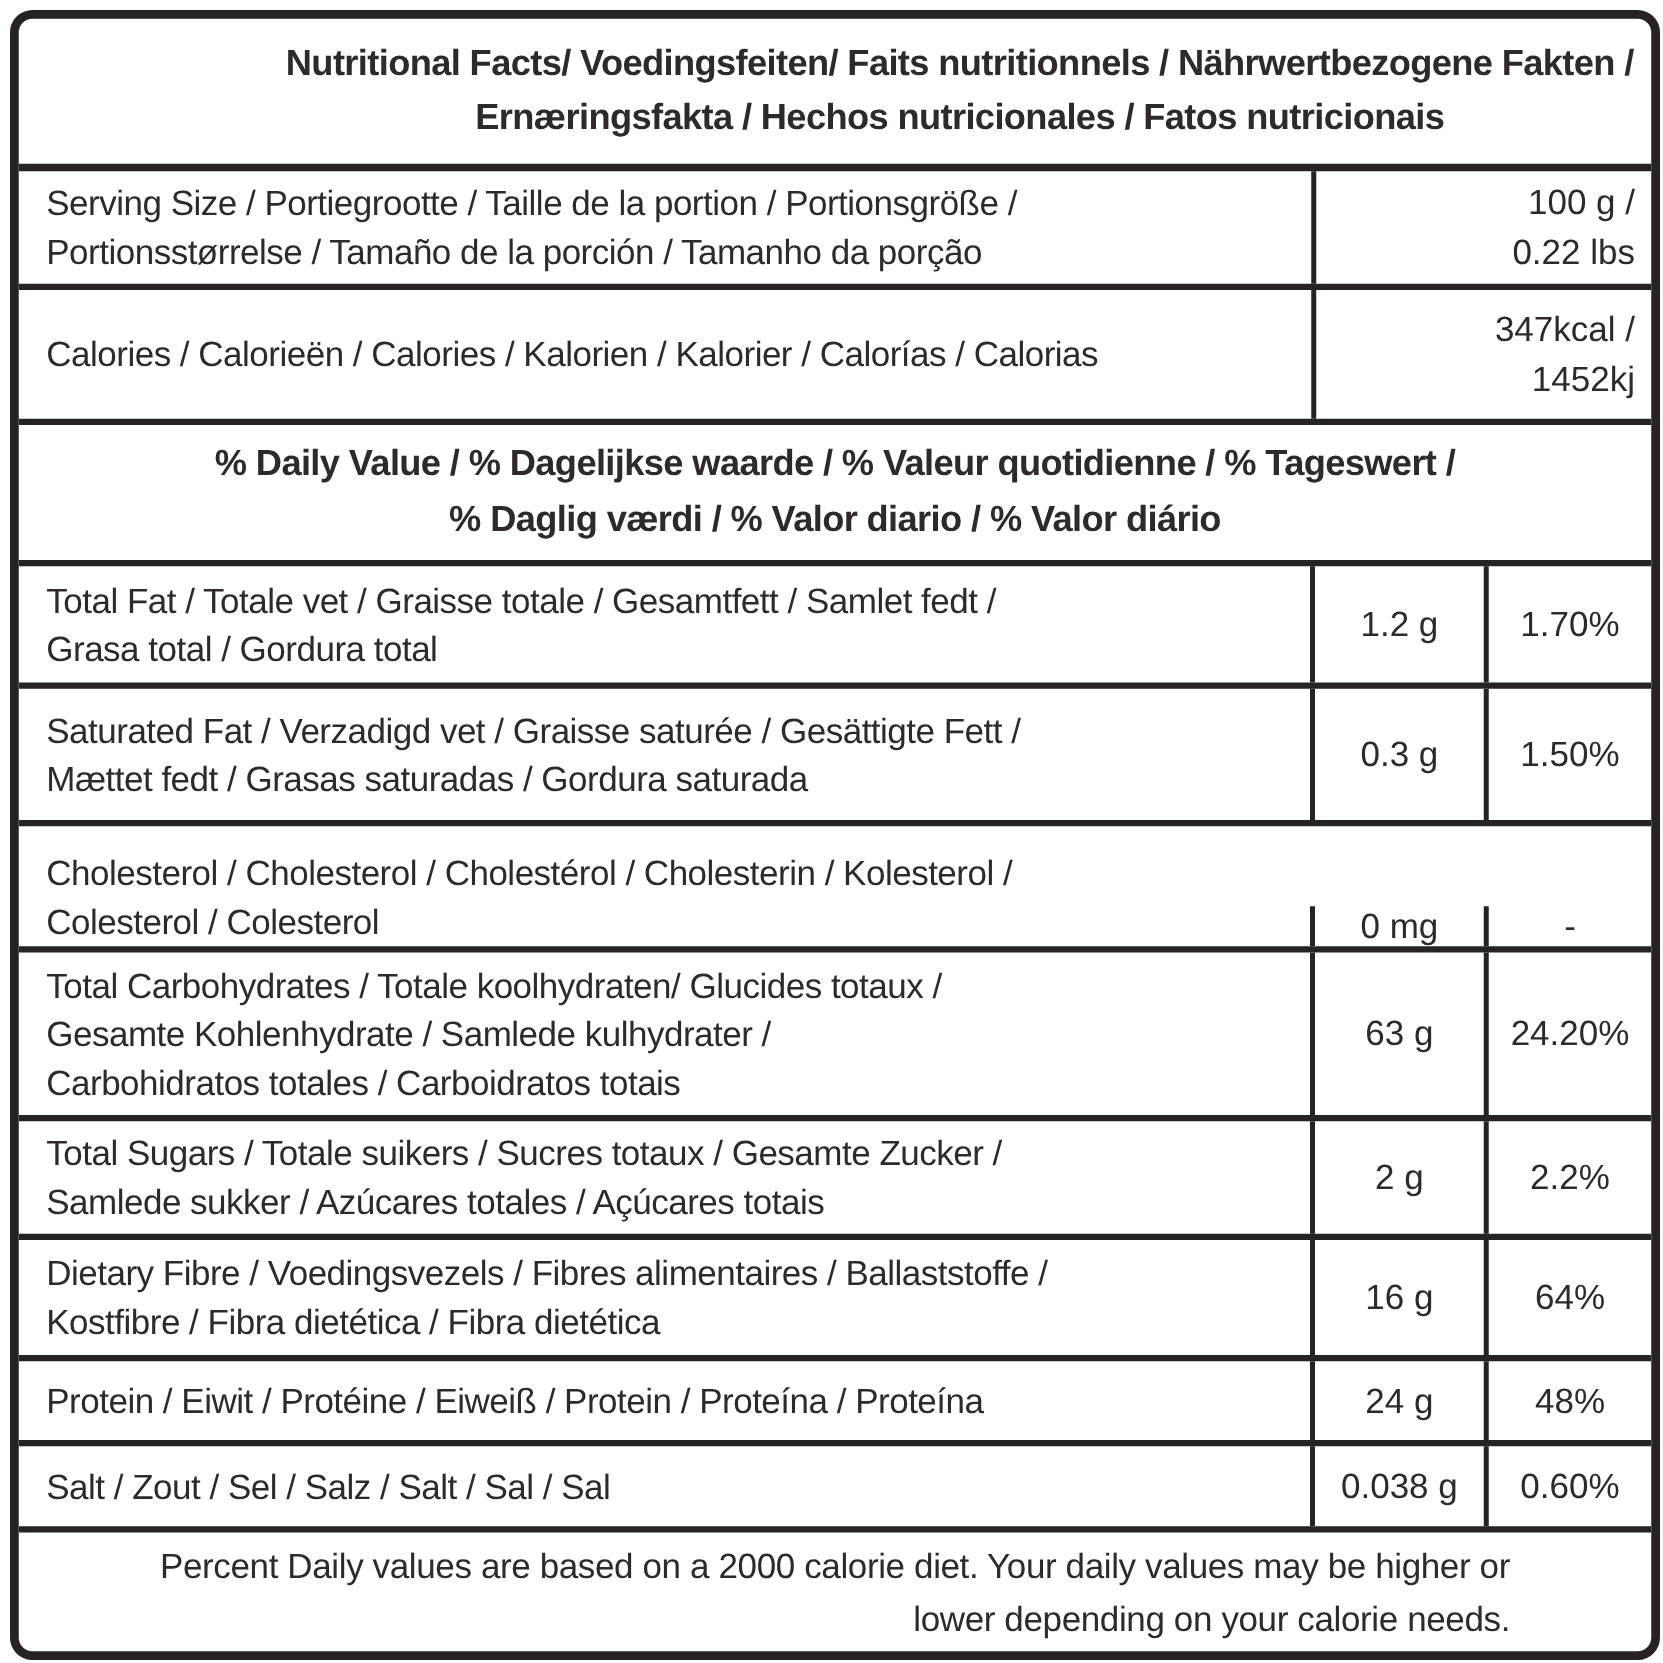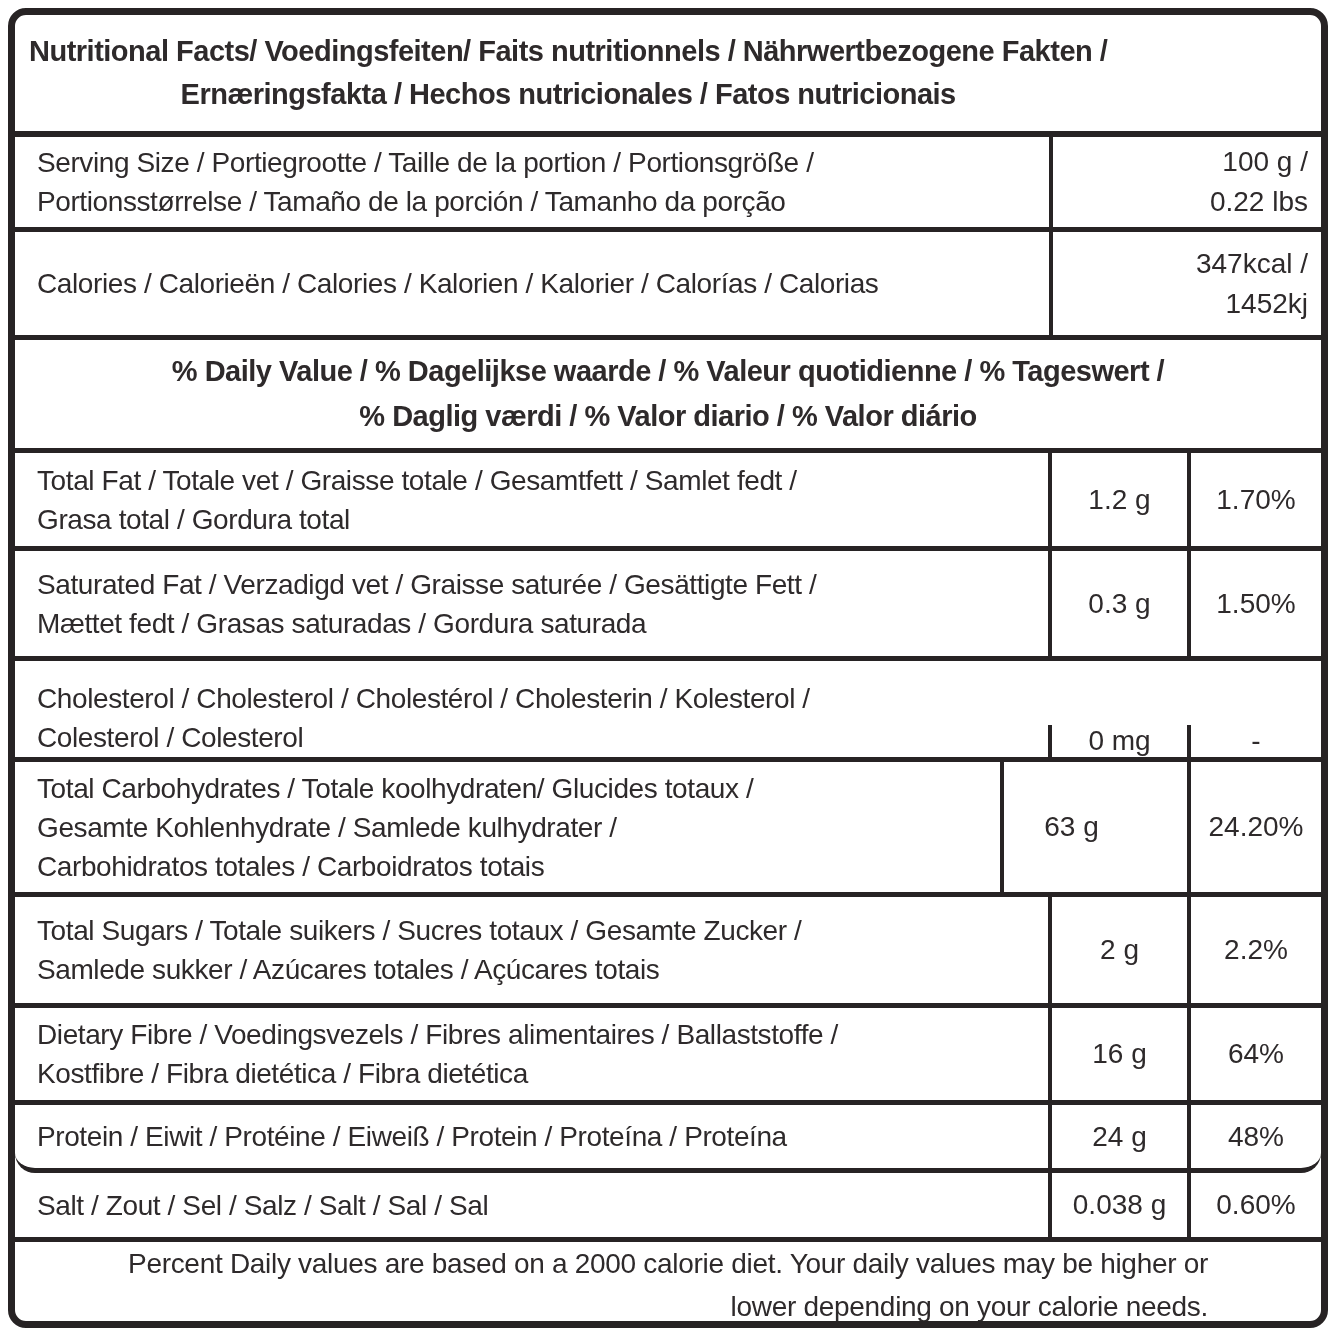--- a/index.html
+++ b/index.html
@@ -36,7 +36,7 @@
     height: 122px;
     border-bottom-width: 6px;
     align-items: center;
-    justify-content: flex-start;
+    justify-content: flex-end;
     text-align: center;
     font-weight: bold;
     font-size: 29px;

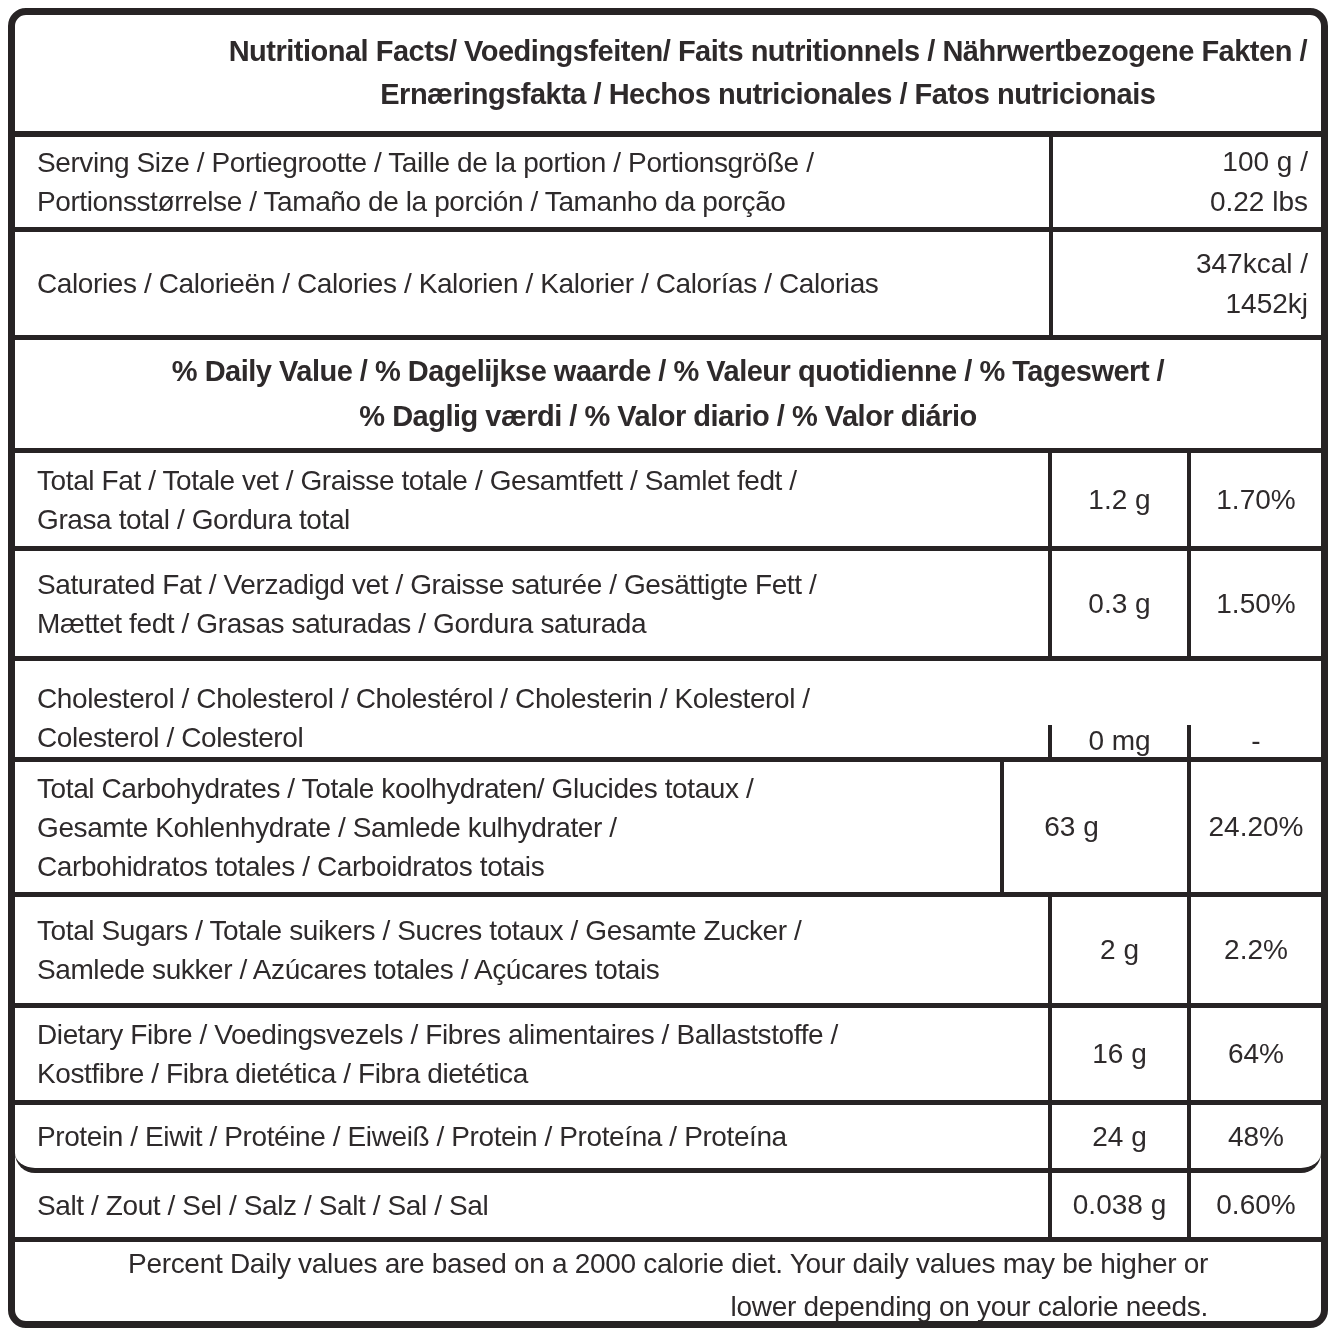--- a/index.html
+++ b/index.html
@@ -120,7 +120,7 @@
   .h-fat       { height: 98px;  }
   .h-satfat    { height: 110px; }
   .h-chol      { height: 101px; align-items: flex-end; }
-  .h-carbs     { height: 135px; gap: 48px; }
+  .h-carbs     { height: 135px; }
   .h-sugars    { height: 111px;  }
   .h-fibre     { height: 97px;  }
   .h-protein   { height: 68px; border-radius: 20px;  }

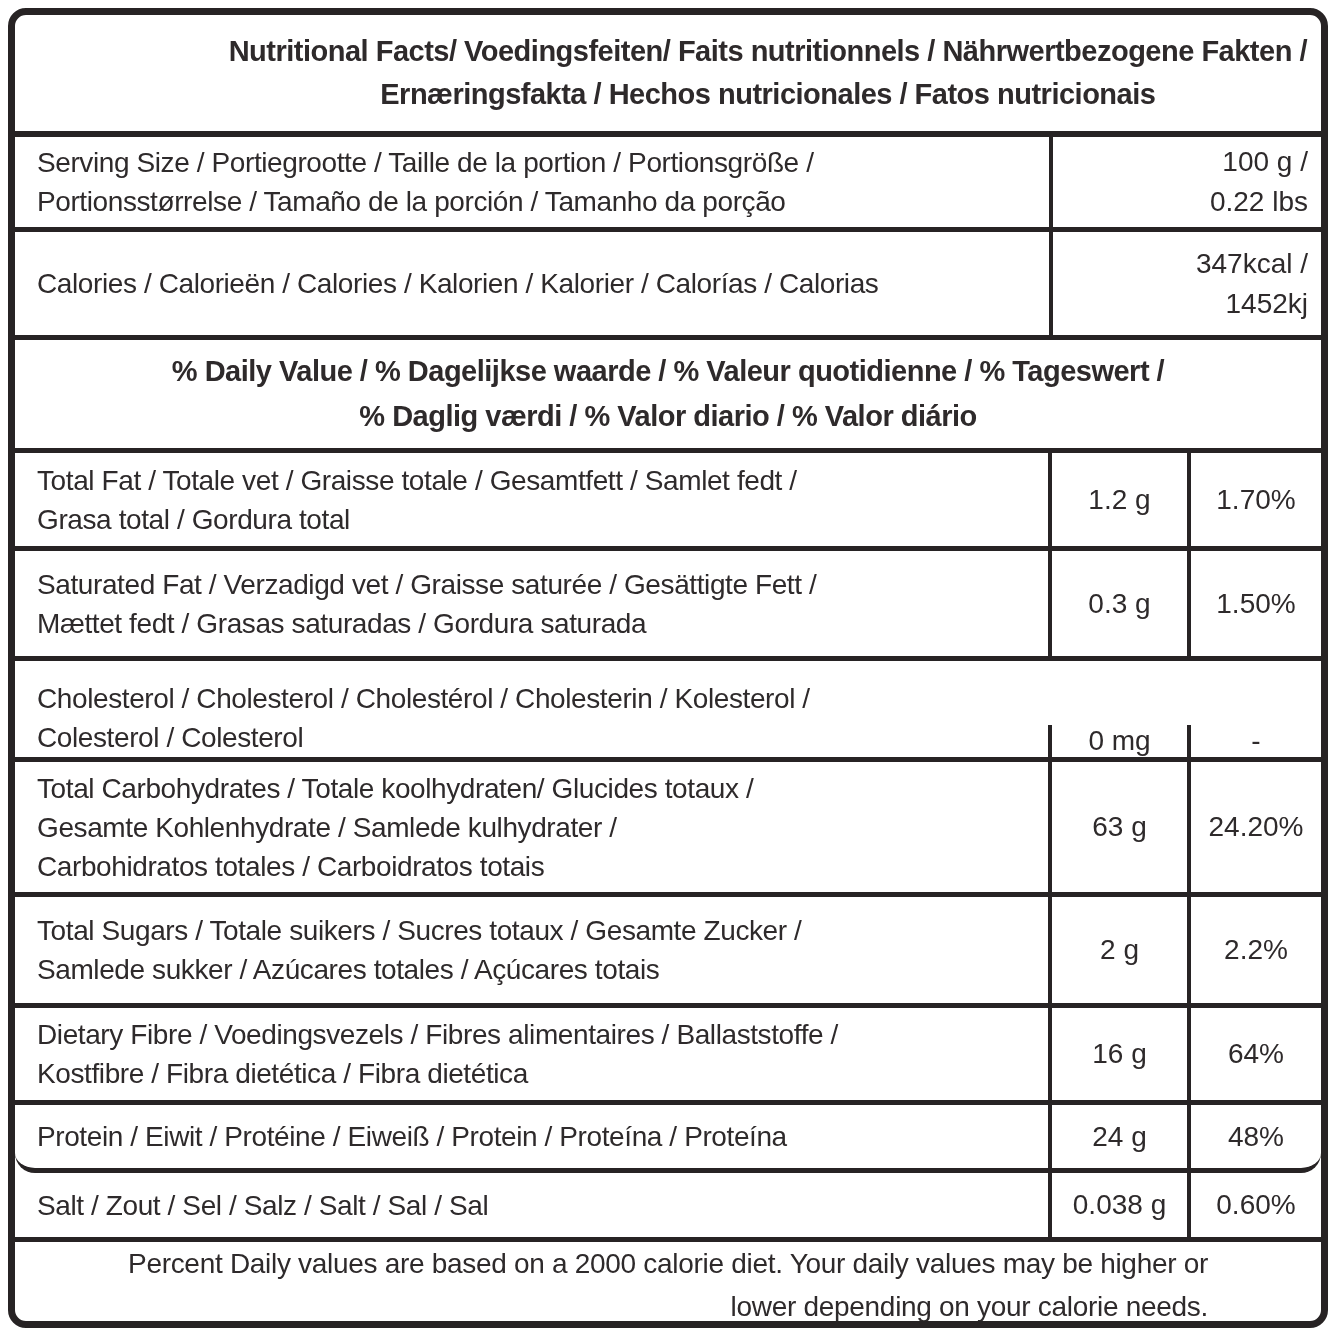--- a/index.html
+++ b/index.html
@@ -121,7 +121,7 @@
   .h-satfat    { height: 110px; }
   .h-chol      { height: 101px; align-items: flex-end; }
   .h-carbs     { height: 135px; }
-  .h-sugars    { height: 111px;  }
+  .h-sugars    { height: 95px;  }
   .h-fibre     { height: 97px;  }
   .h-protein   { height: 68px; border-radius: 20px;  }
   .h-salt      { height: 69px;  }

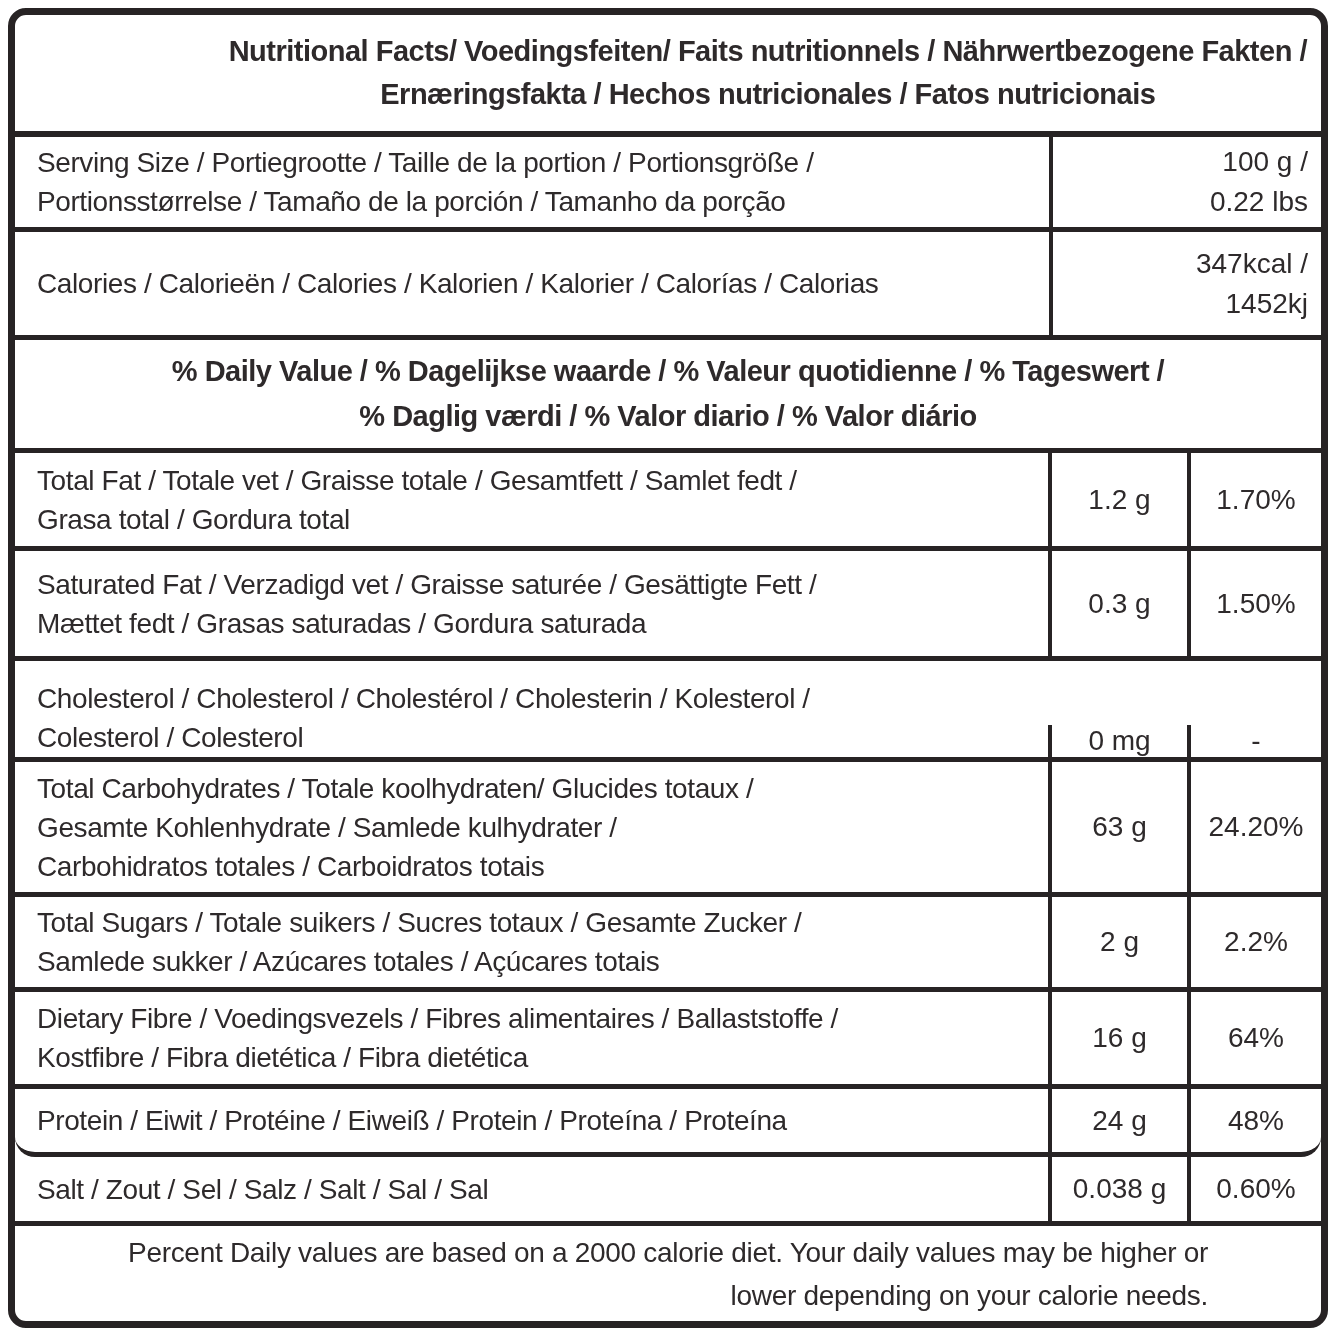--- a/index.html
+++ b/index.html
@@ -123,7 +123,7 @@
   .h-carbs     { height: 135px; }
   .h-sugars    { height: 95px;  }
   .h-fibre     { height: 97px;  }
-  .h-protein   { height: 68px; border-radius: 20px;  }
+  .h-protein   { height: 68px;  }
   .h-salt      { height: 69px;  }
 </style>
 </head>

